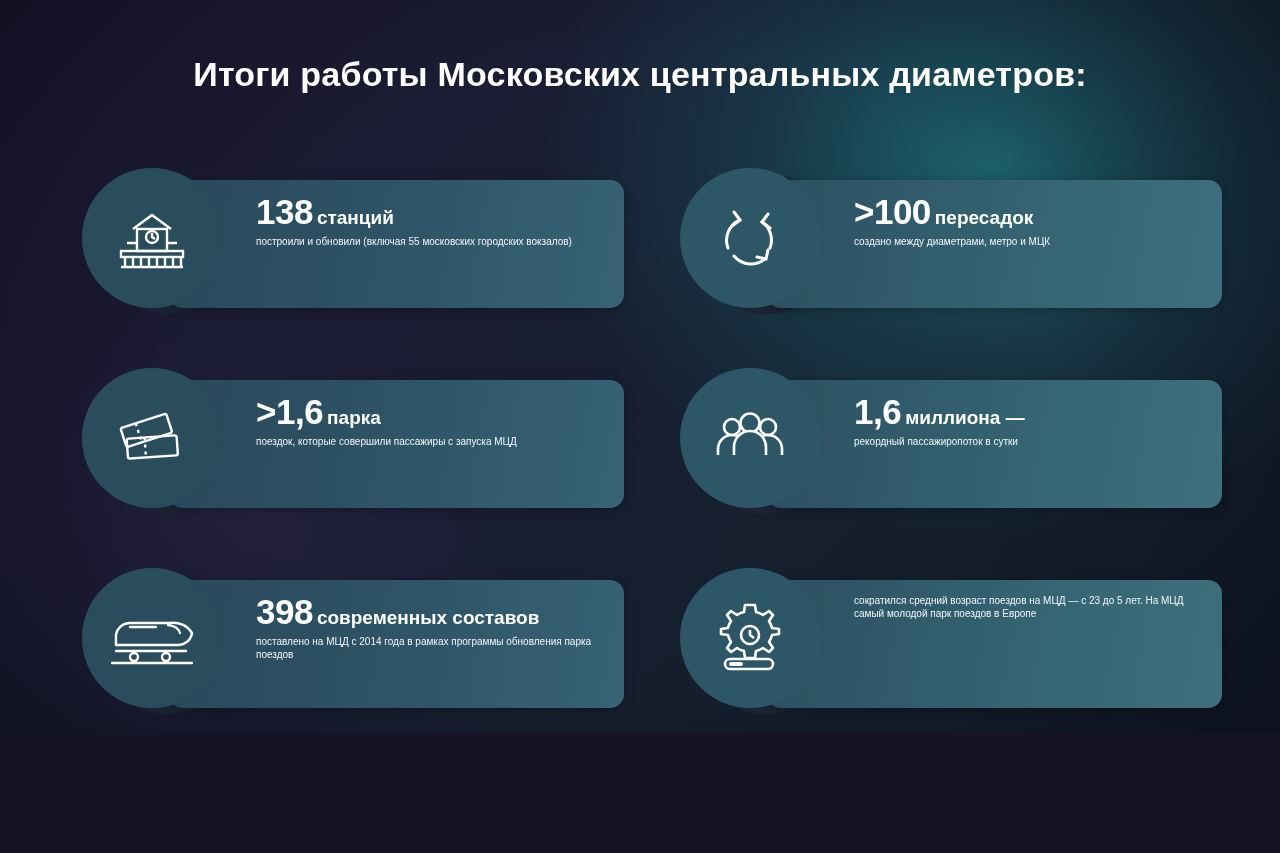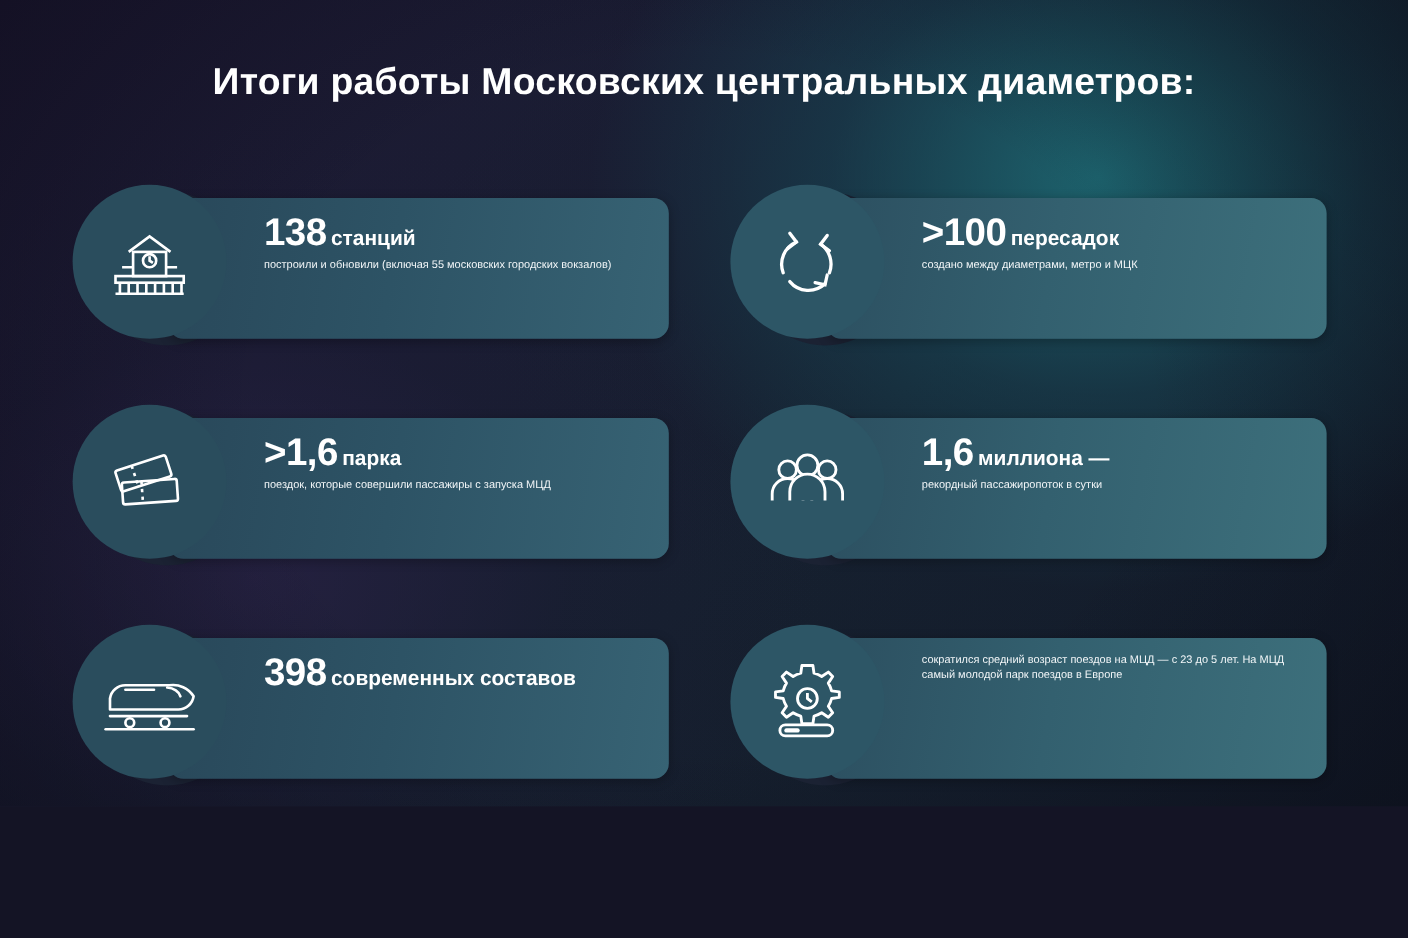--- a/index.html
+++ b/index.html
@@ -48,7 +48,7 @@
   .grid {
     position: absolute;
     top: 168px;
-    left: 58px;
+    left: 74px;
     width: 1167px;
     display: grid;
     grid-template-columns: 550px 550px;

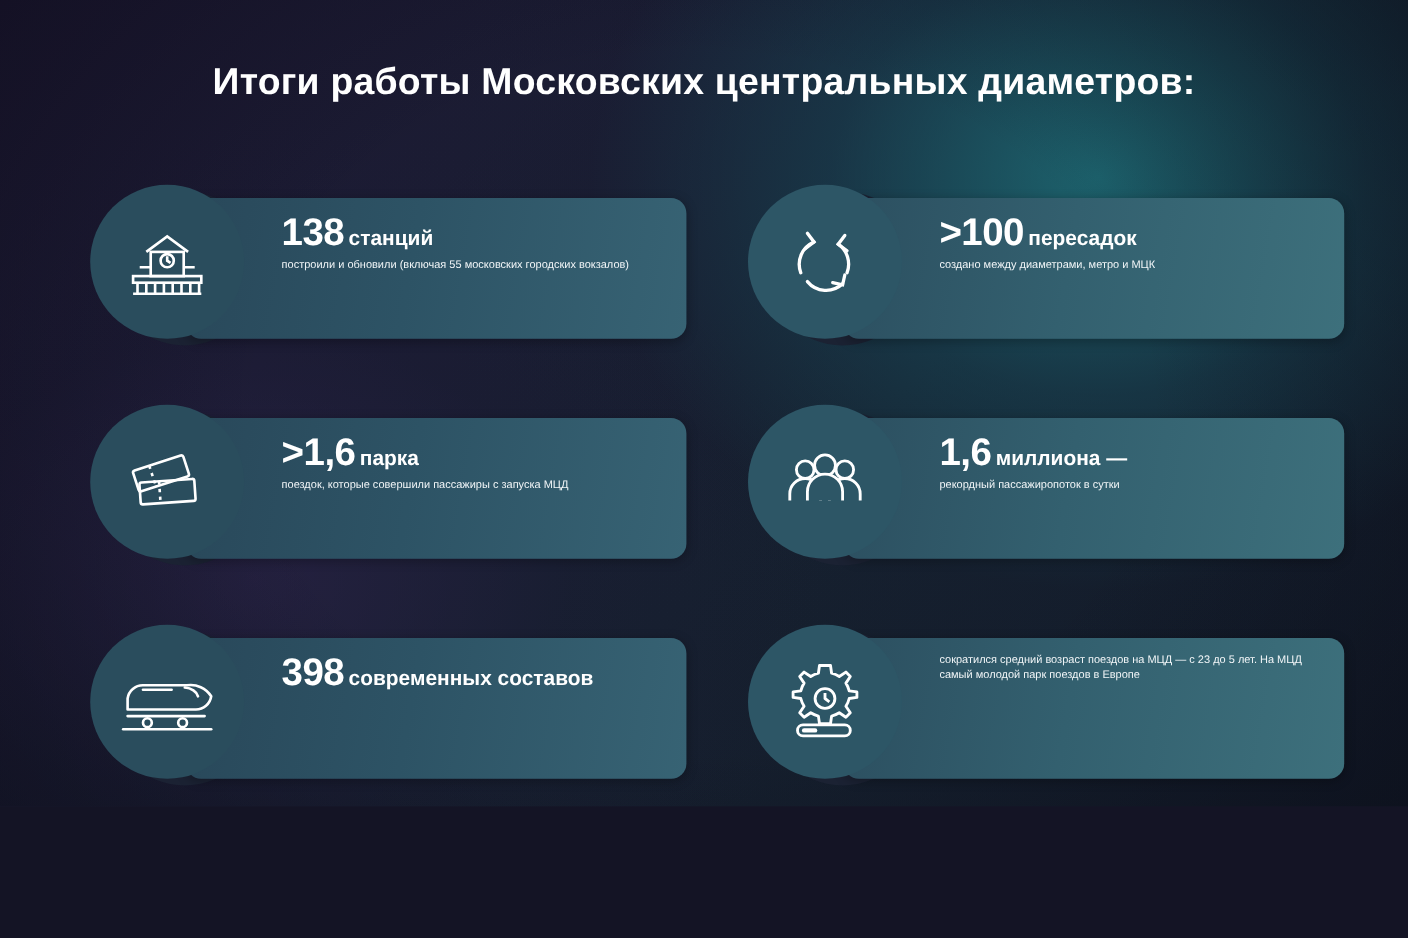--- a/index.html
+++ b/index.html
@@ -264,6 +264,7 @@
         <div class="headline">
           <span class="num">398</span><span class="unit">современных составов</span>
         </div>
+        <div class="desc">поставлено на МЦД с 2014 года в рамках программы обновления парка поездов</div>
       </div>
     </div>
 

